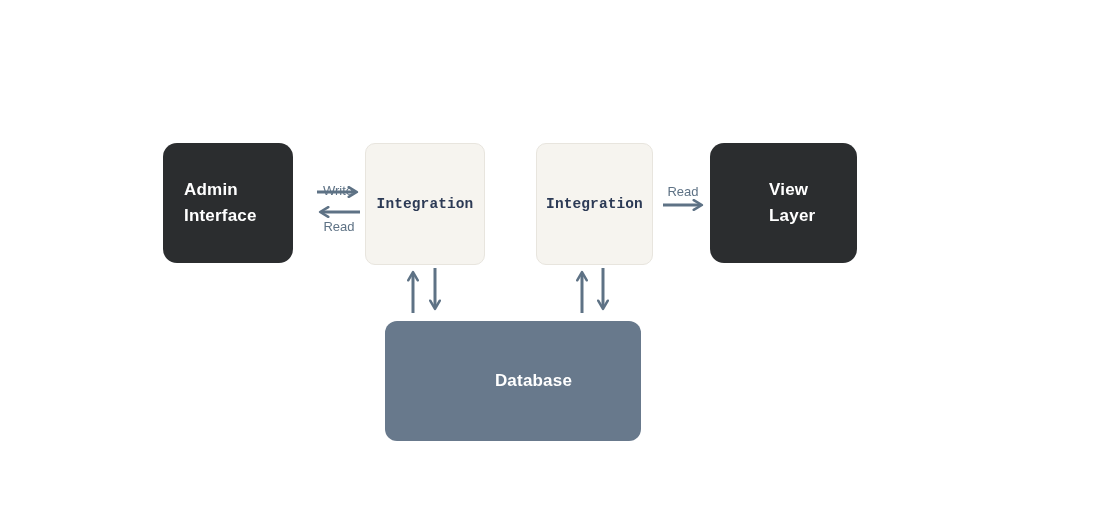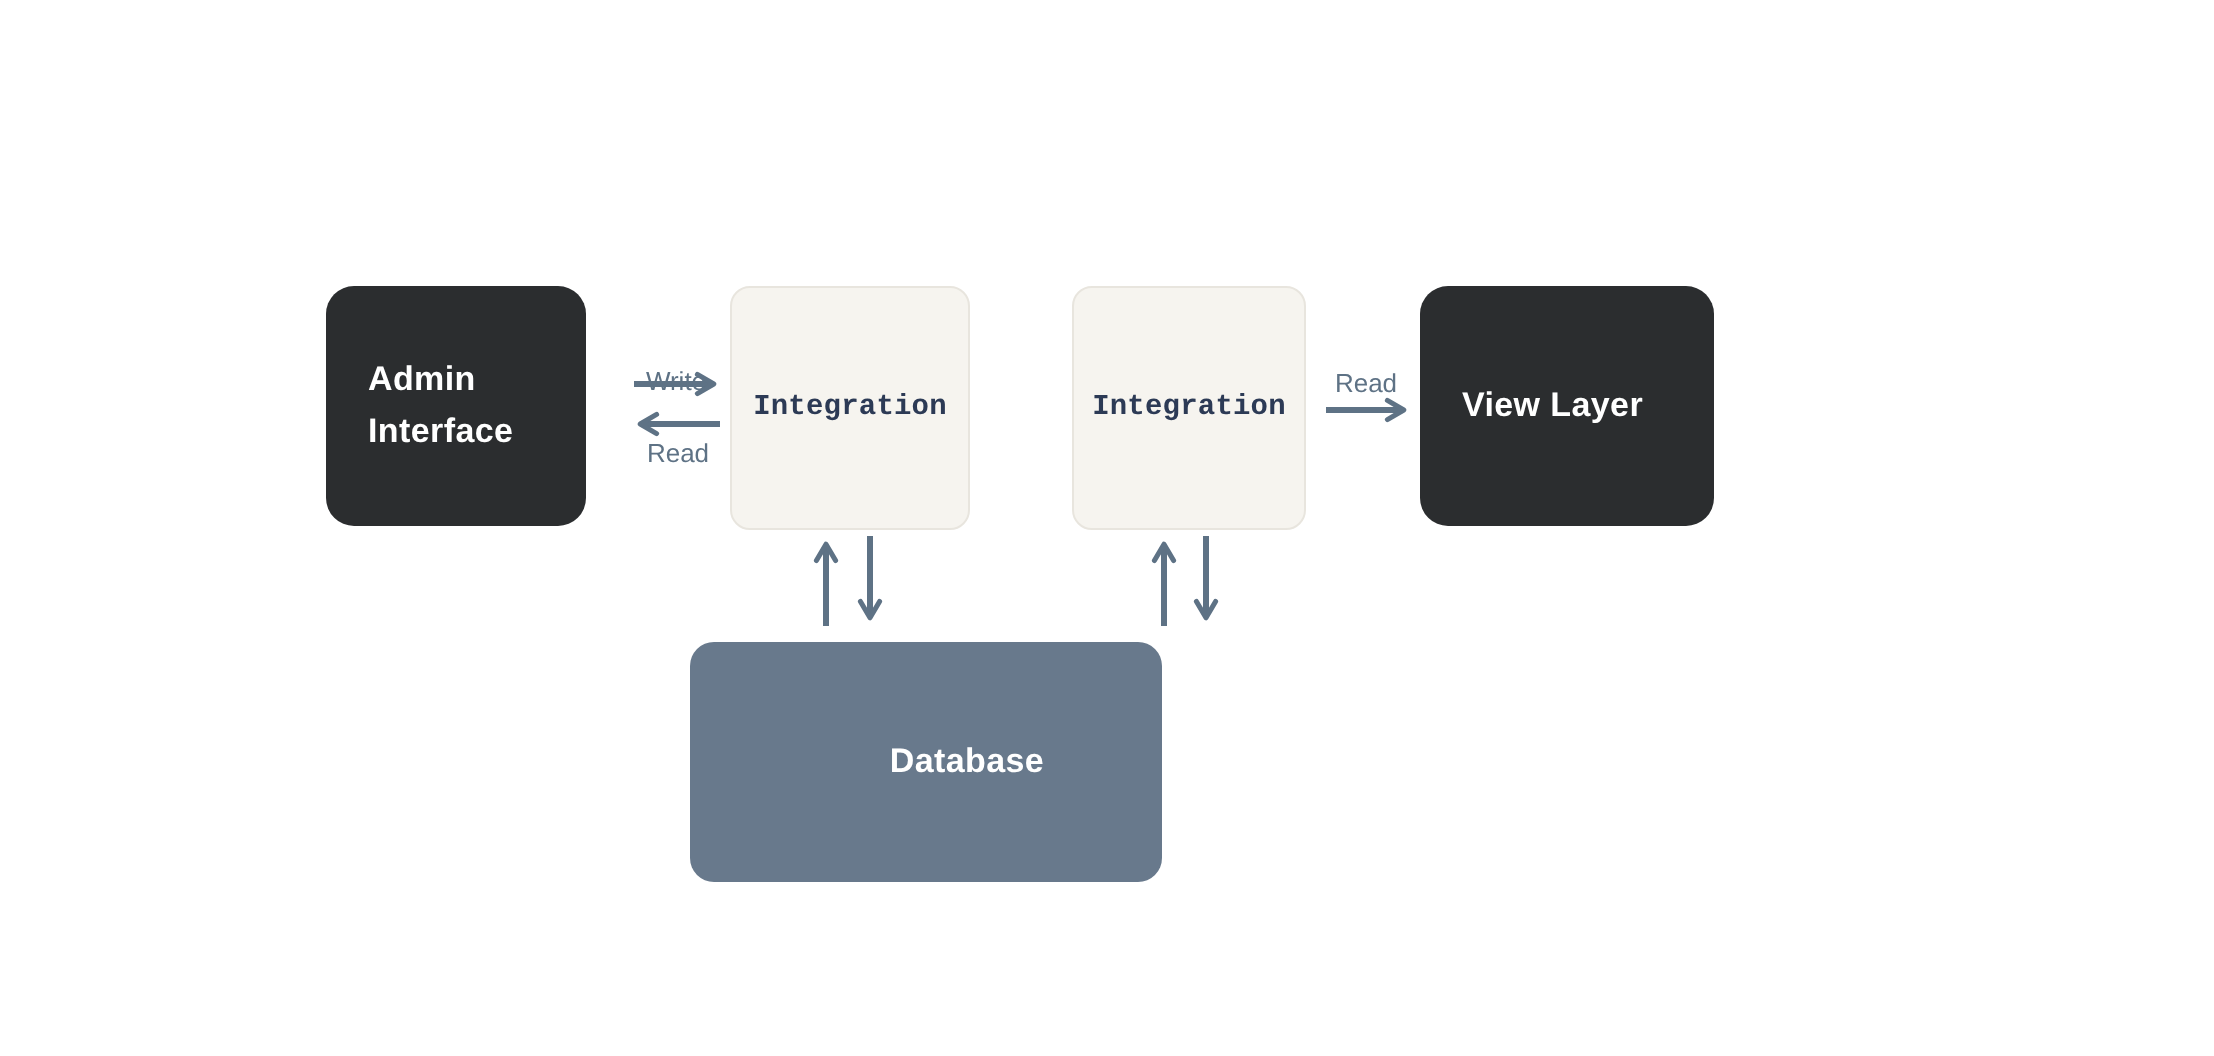--- a/index.html
+++ b/index.html
@@ -67,7 +67,7 @@
   #node-admin      { left: 163px; top: 143px; width: 130px; height: 120px; }
   #node-int-left   { left: 365px; top: 143px; width: 120px; height: 122px; }
   #node-int-right  { left: 536px; top: 143px; width: 117px; height: 122px; }
-  #node-view       { left: 710px; top: 143px; width: 147px; height: 120px; }
+  #node-view       { left: 710px; top: 143px; width: 147px; height: 120px; padding-left: 38px; }
   #node-database   { left: 345px; top: 321px; width: 236px; height: 120px; padding-left: 41px; }
 
   .arrows { position: absolute; left: 0; top: 0; width: 1107px; height: 528px; pointer-events: none; }

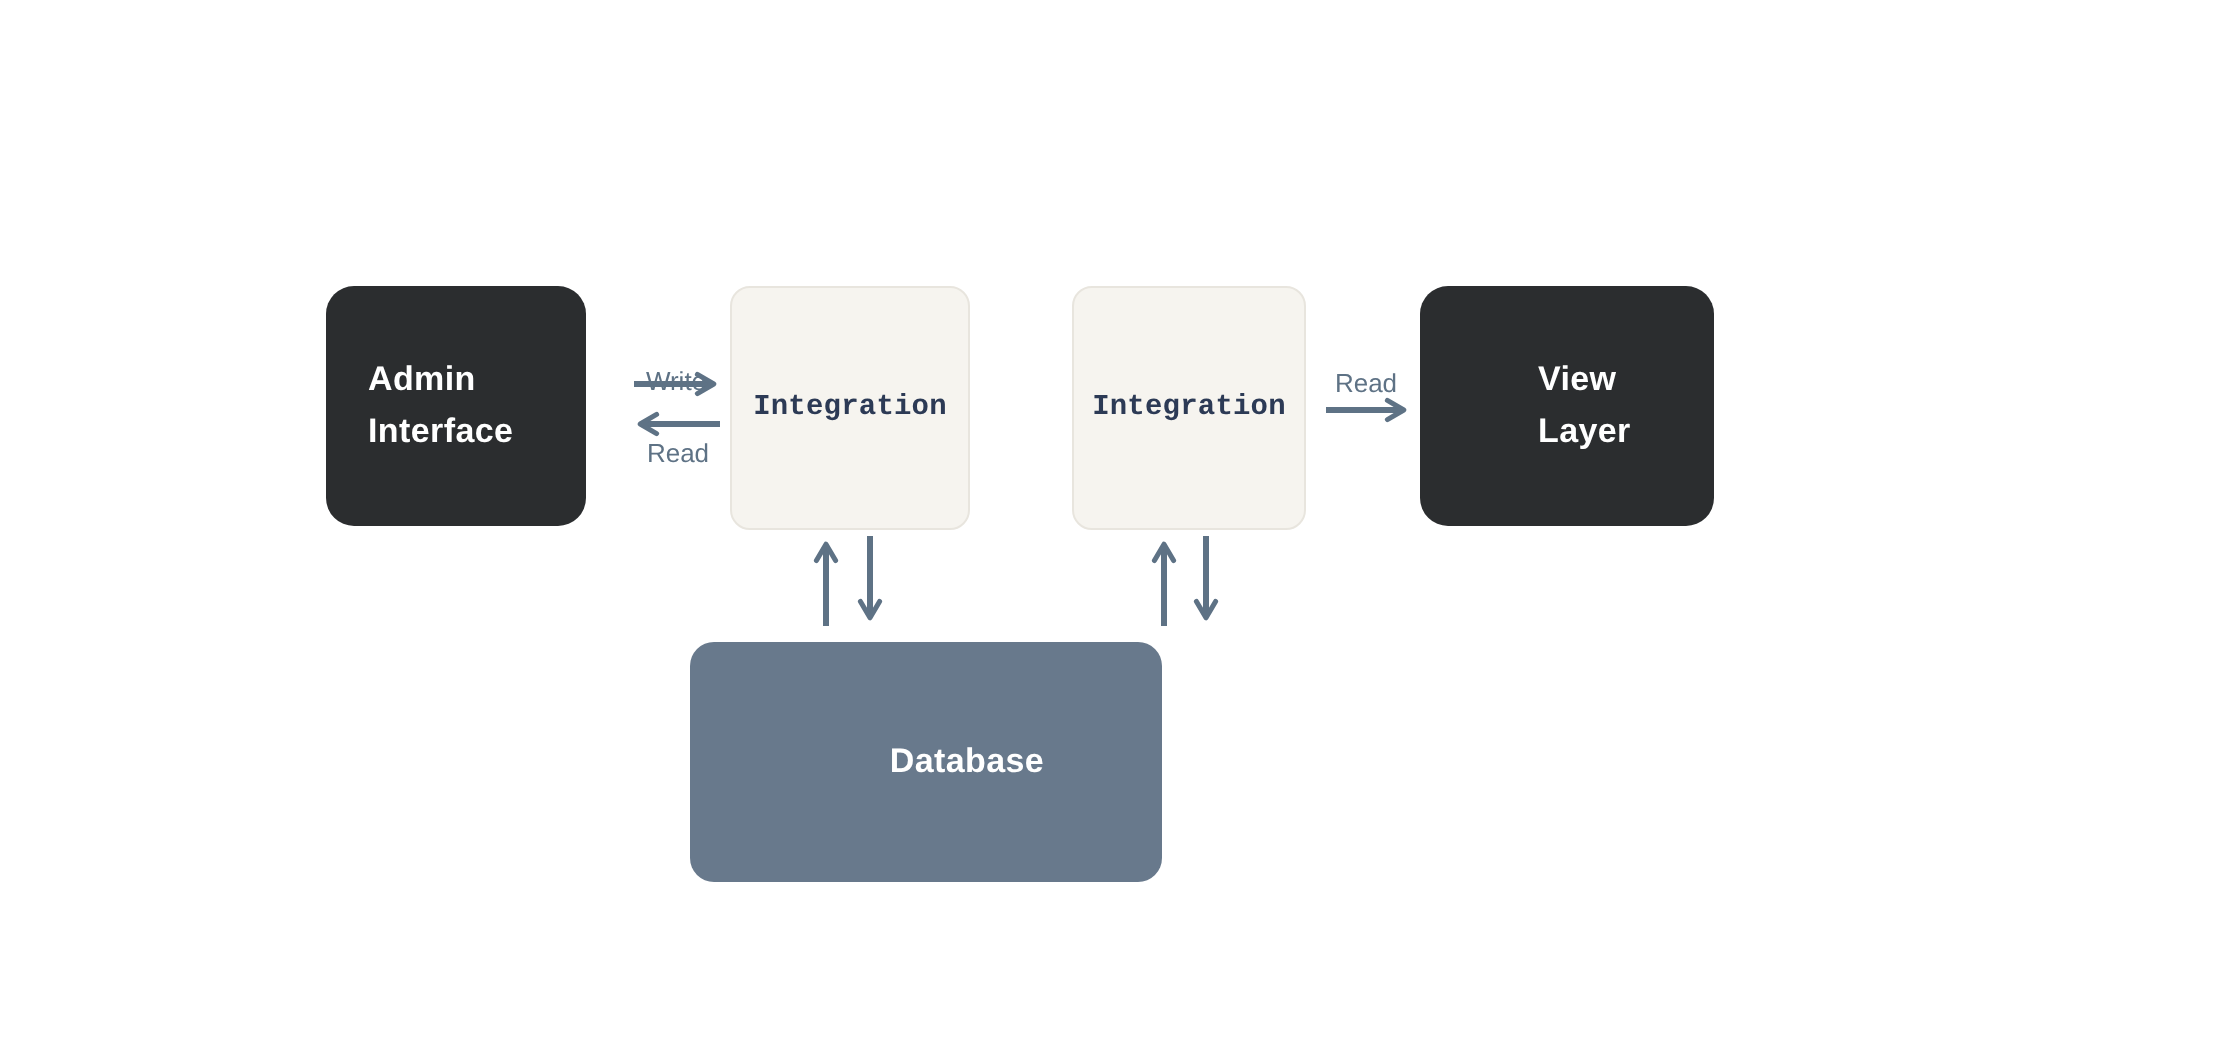--- a/index.html
+++ b/index.html
@@ -68,7 +68,7 @@
   #node-int-left   { left: 365px; top: 143px; width: 120px; height: 122px; }
   #node-int-right  { left: 536px; top: 143px; width: 117px; height: 122px; }
   #node-view       { left: 710px; top: 143px; width: 147px; height: 120px; padding-left: 38px; }
-  #node-database   { left: 345px; top: 321px; width: 236px; height: 120px; padding-left: 41px; }
+  #node-database   { left: 385px; top: 321px; width: 256px; height: 120px; padding-left: 41px; }
 
   .arrows { position: absolute; left: 0; top: 0; width: 1107px; height: 528px; pointer-events: none; }
   .edge-line { stroke: var(--arrow, #5e7285); stroke-width: 3; fill: none; }

